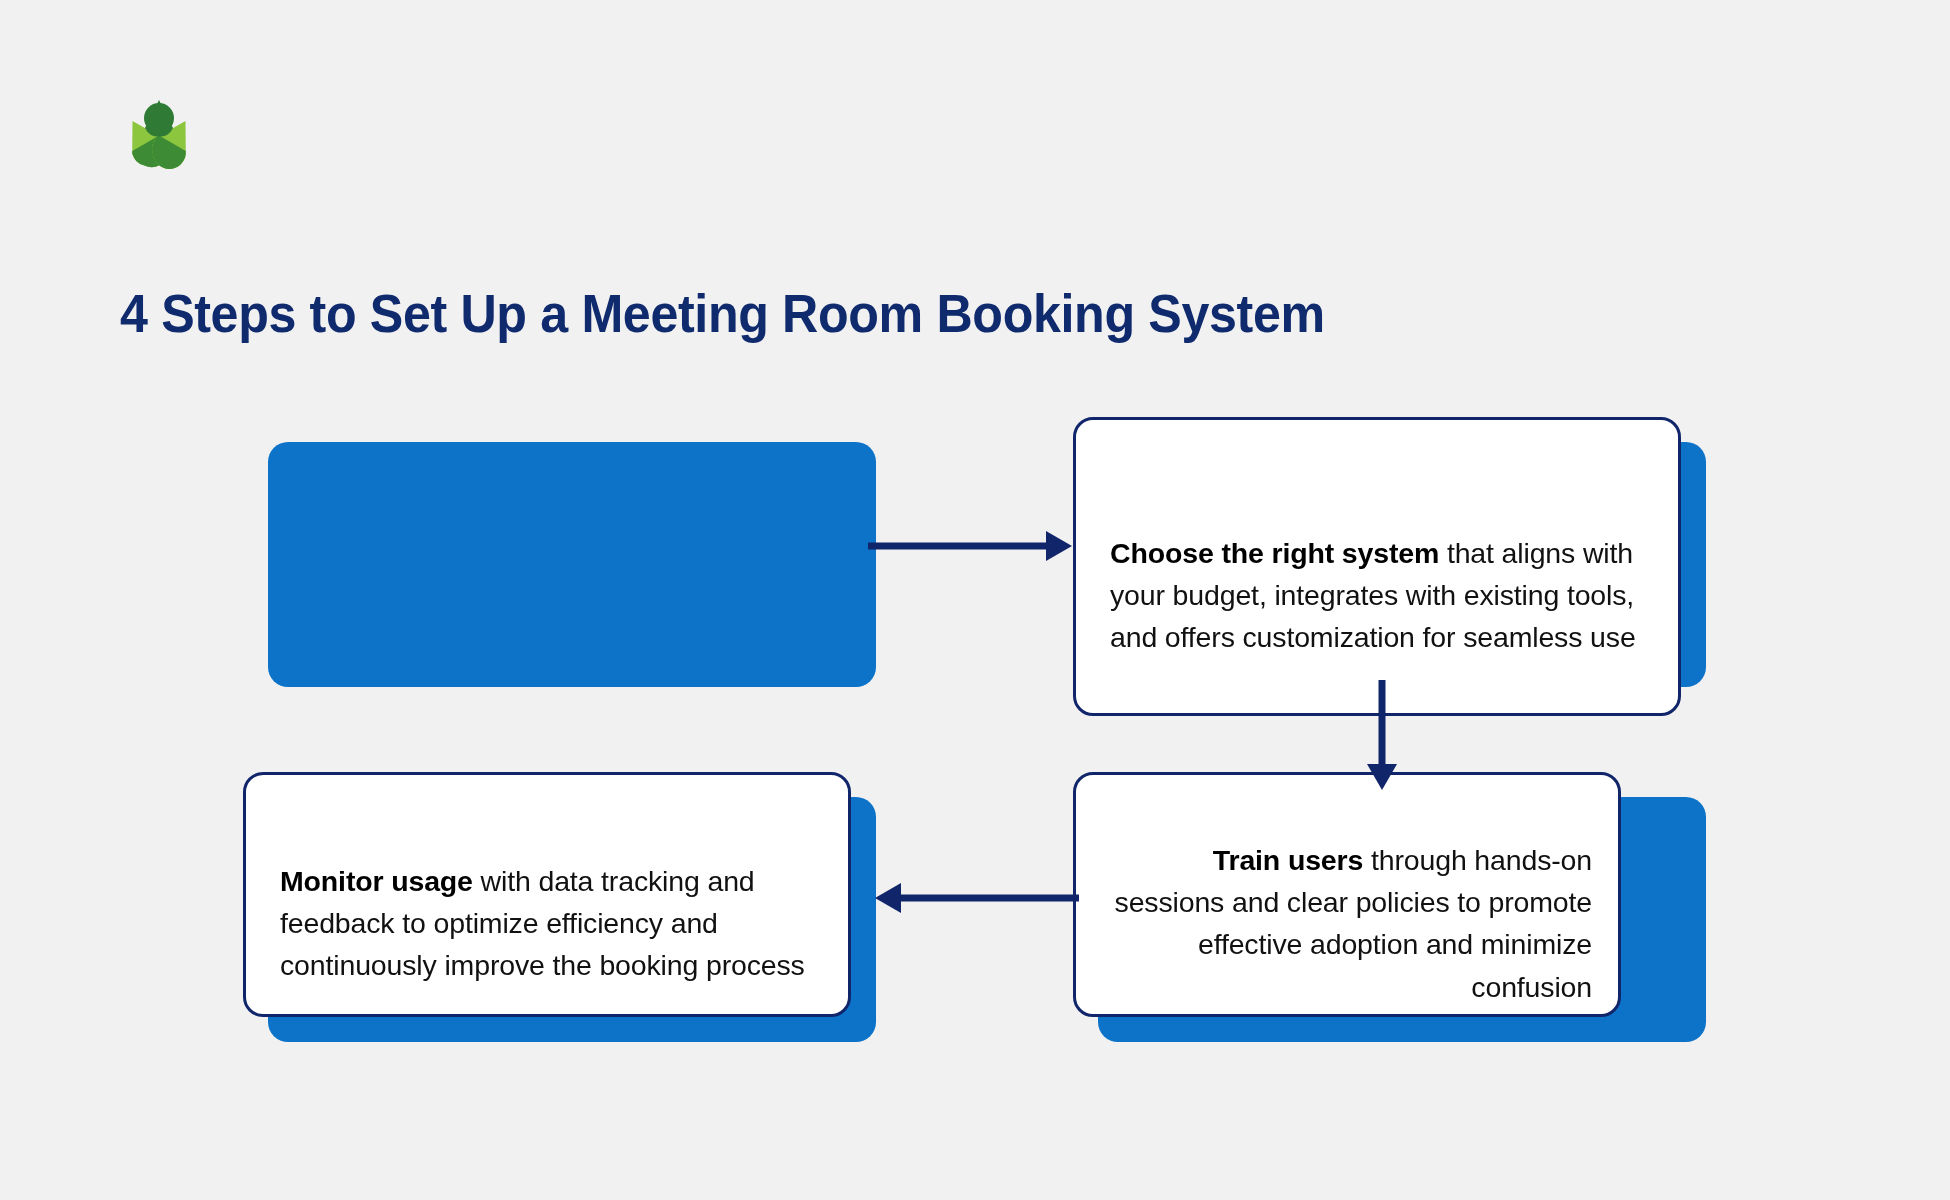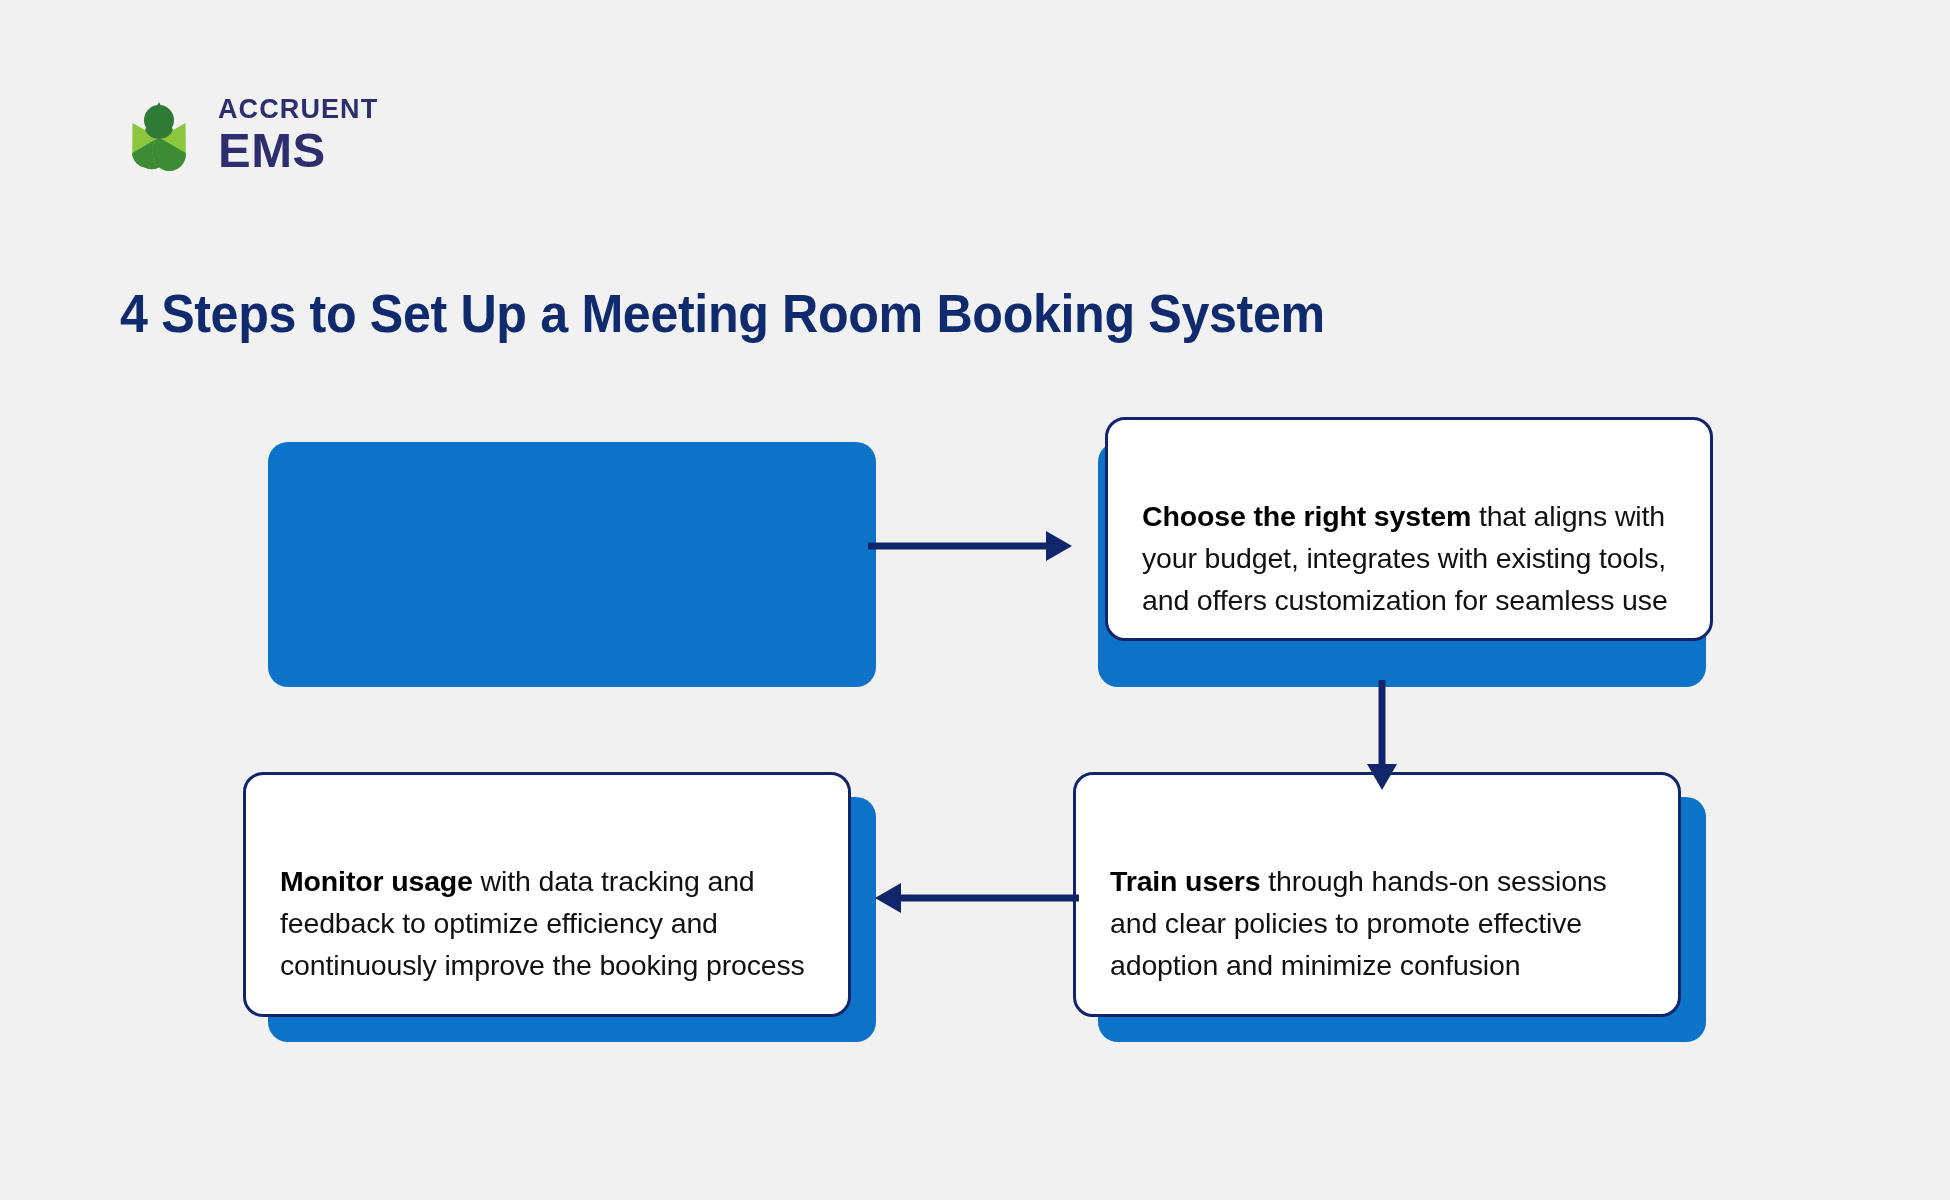--- a/index.html
+++ b/index.html
@@ -145,10 +145,6 @@
       <path d="M41 4 L55 32 A15.5 15.5 0 0 1 27 32 Z" fill="#2f7a34"></path>
       <circle cx="41" cy="22" r="15" fill="#2f7a34"></circle>
     </svg>
-    <div class="logo-words">
-      <span class="logo-top">ACCRUENT</span>
-      <span class="logo-bottom">EMS</span>
-    </div>
   </div>
 
   <h1 class="page-title">4 Steps to Set Up a Meeting Room Booking System</h1>

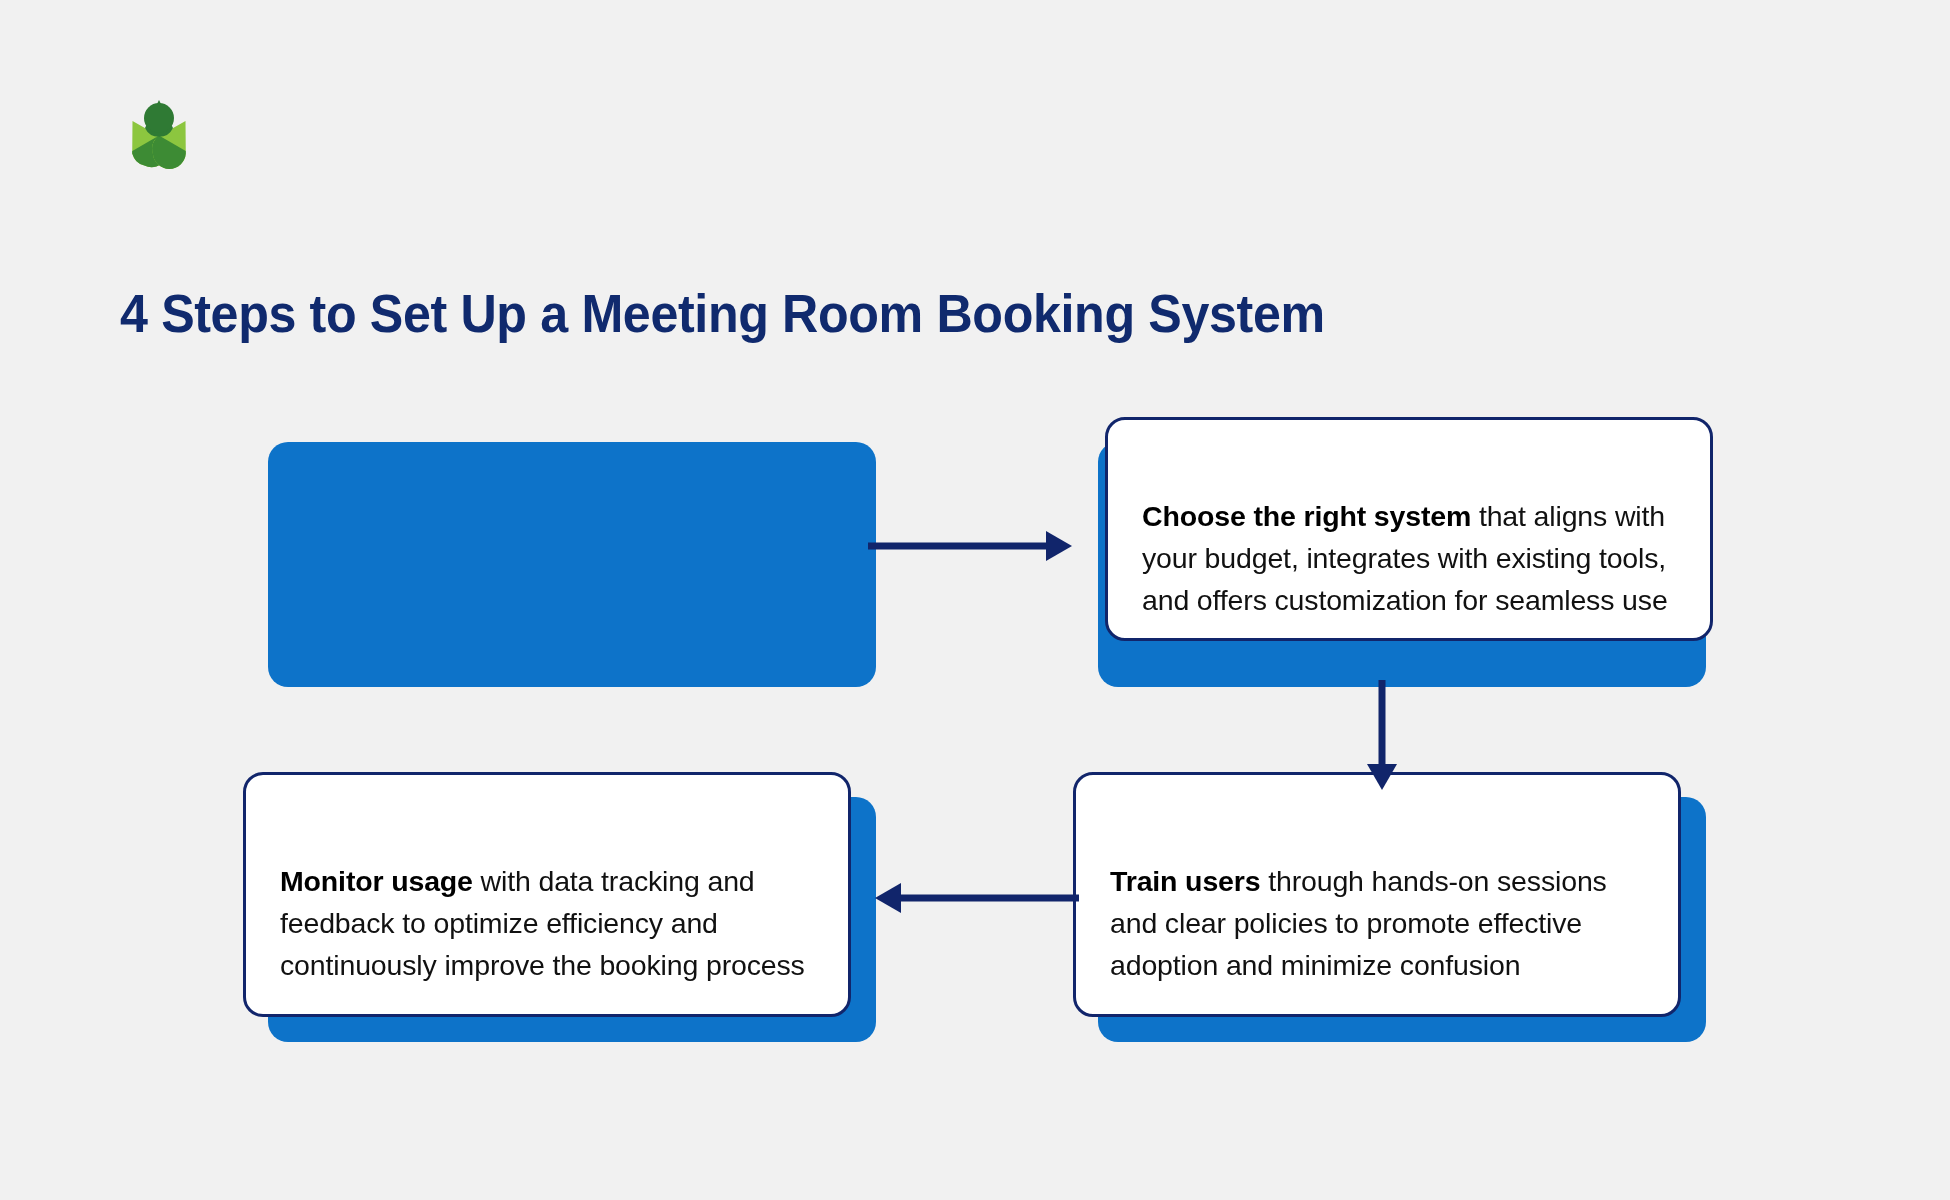--- a/index.html
+++ b/index.html
@@ -110,7 +110,7 @@
   
   #card-1       { left: 243px;  top: 417px; width: 608px; height: 245px; }
   #card-1-shadow{ left: 268px;  top: 442px; width: 608px; height: 245px; }
-  #card-2       { left: 1073px; top: 417px; width: 608px; height: 224px; margin-left: 32px; }
+  #card-2       { left: 1073px; top: 417px; width: 608px; height: 299px; }
   #card-2-shadow{ left: 1098px; top: 442px; width: 608px; height: 245px; }
   #card-3       { left: 243px;  top: 772px; width: 608px; height: 245px; }
   #card-3-shadow{ left: 268px;  top: 797px; width: 608px; height: 245px; }

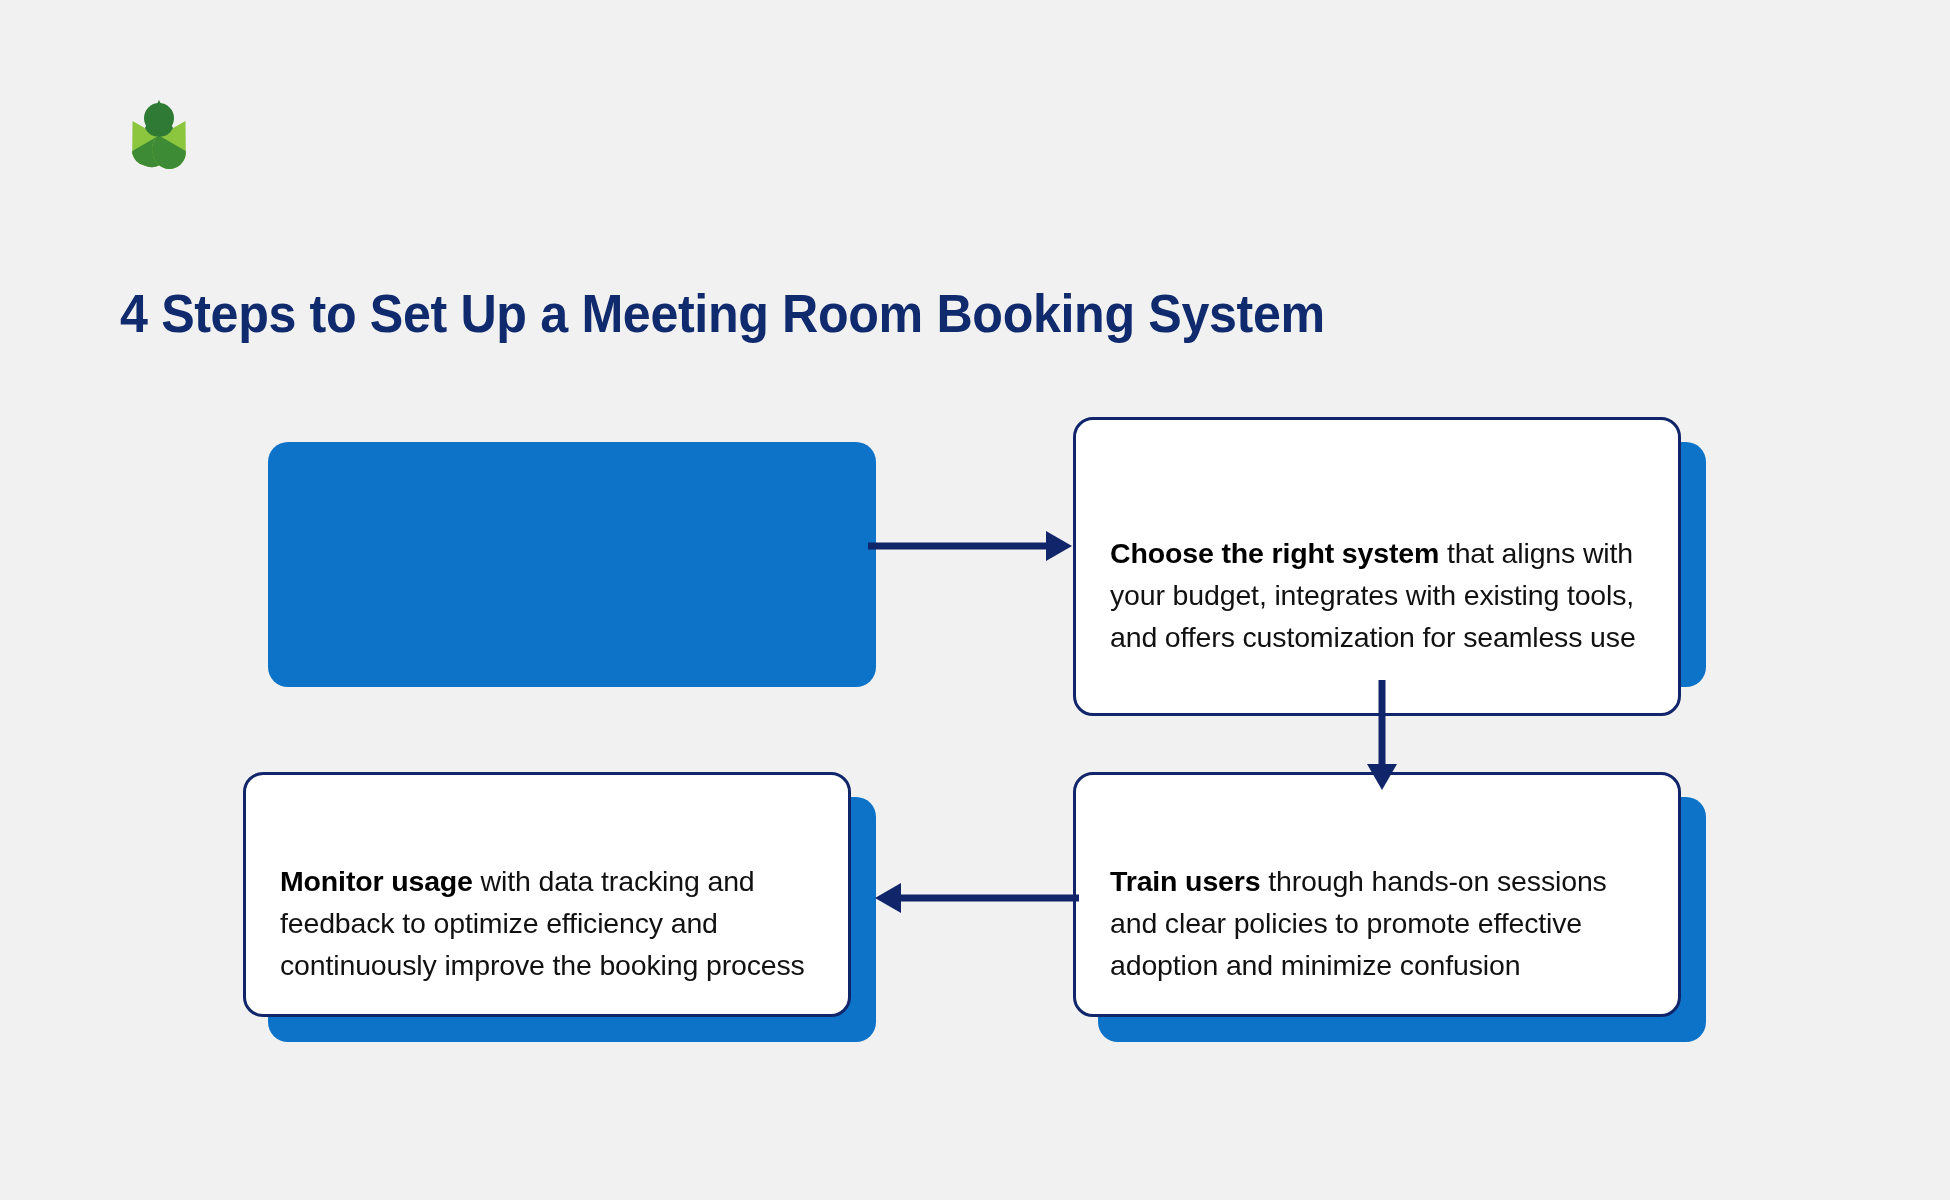--- a/index.html
+++ b/index.html
@@ -114,7 +114,7 @@
   #card-2-shadow{ left: 1098px; top: 442px; width: 608px; height: 245px; }
   #card-3       { left: 243px;  top: 772px; width: 608px; height: 245px; }
   #card-3-shadow{ left: 268px;  top: 797px; width: 608px; height: 245px; }
-  #card-4       { left: 1073px; top: 772px; width: 608px; height: 245px; }
+  #card-4       { left: 1073px; top: 772px; width: 548px; height: 245px; text-align: right; }
   #card-4-shadow{ left: 1098px; top: 797px; width: 608px; height: 245px; }
 
   

